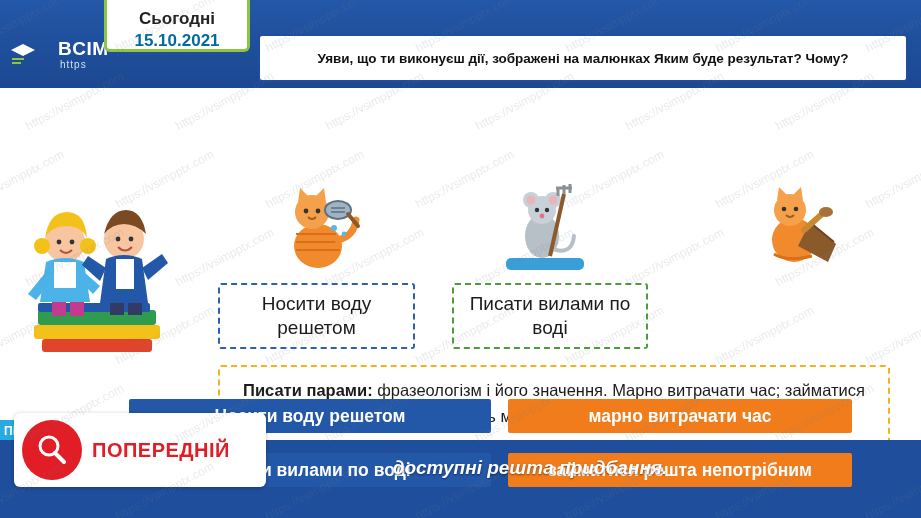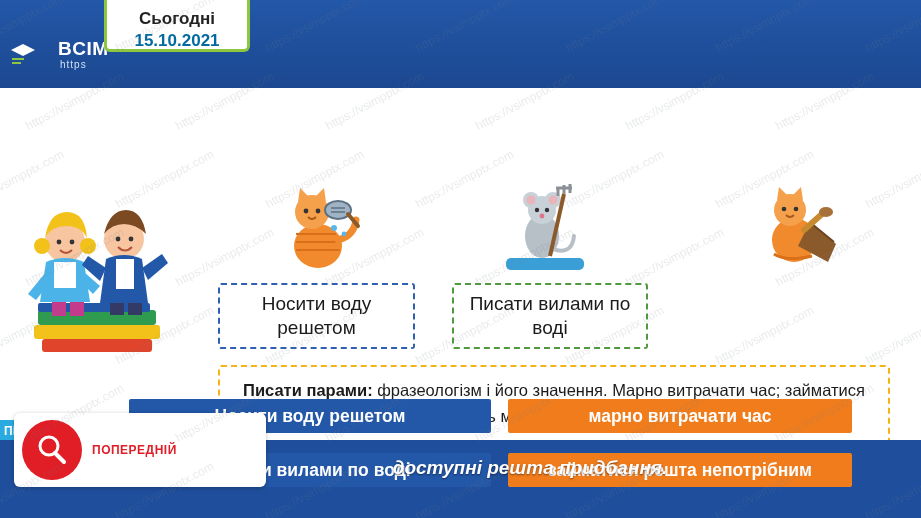--- a/index.html
+++ b/index.html
@@ -252,6 +252,9 @@
     <div class="date">15.10.2021</div>
   </div>
 
+  <div class="task-box">
+    <div class="task-text">Уяви, що ти виконуєш дії, зображені на малюнках Яким буде результат? Чому?</div>
+  </div>
 
   <div class="main">
 

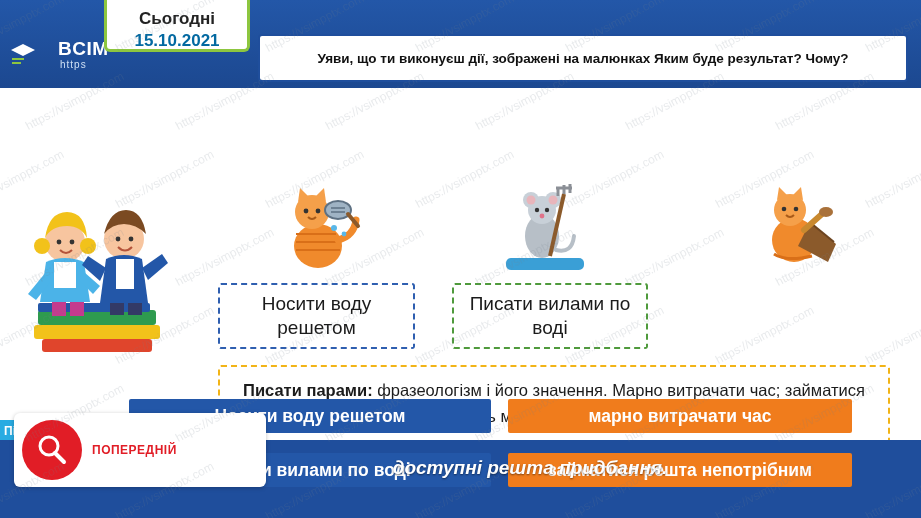--- a/index.html
+++ b/index.html
@@ -190,7 +190,7 @@
     margin-left: 10px;
     color: #e11d26;
     font-weight: bold;
-    font-size: 12px;
+    font-size: 20px;
     line-height: 22px;
     letter-spacing: .5px;
   }

